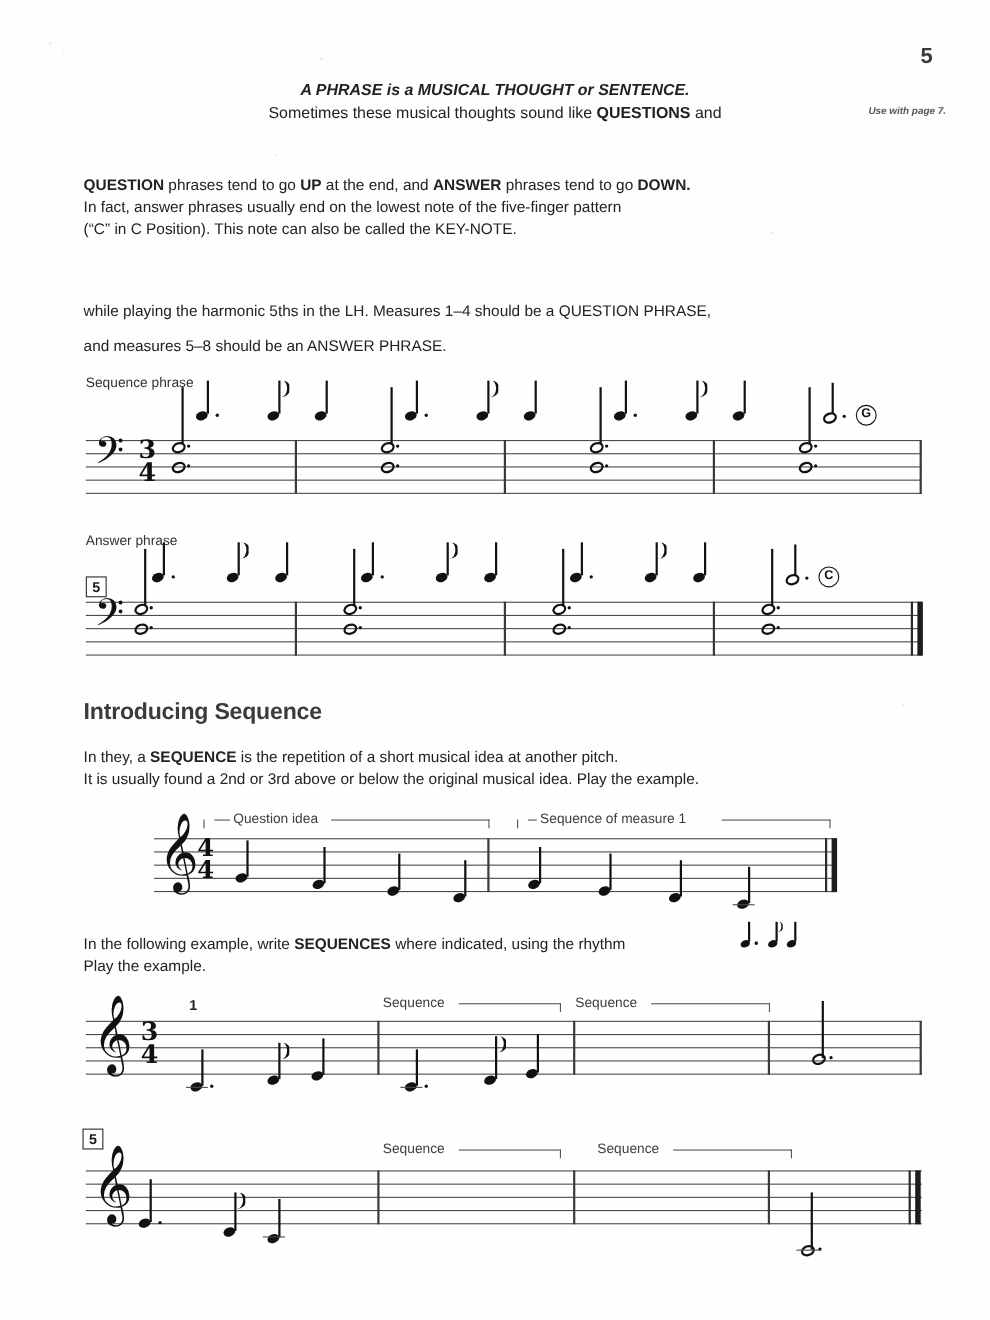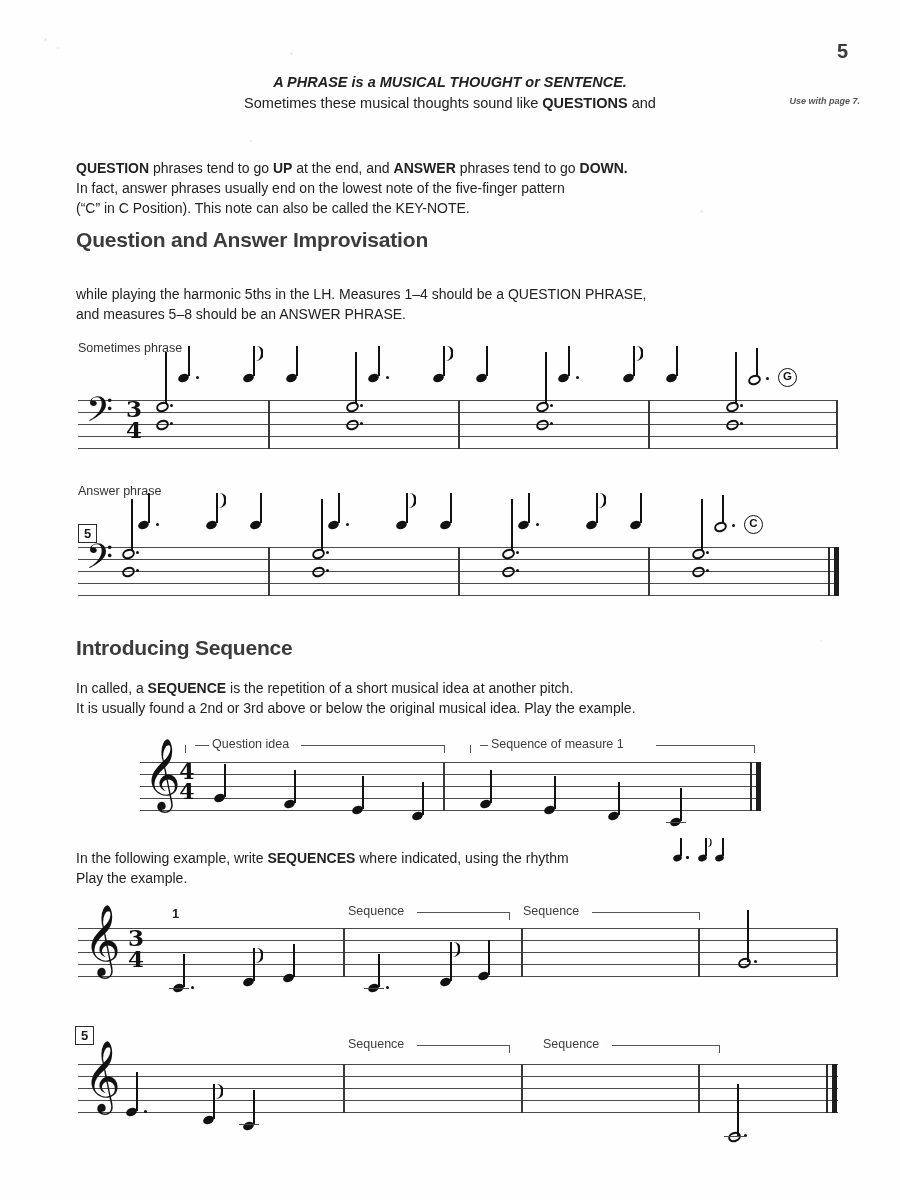--- a/index.html
+++ b/index.html
@@ -99,7 +99,6 @@
   </div>
   <div class="body-txt" style="top:198px;">(“C” in C Position). This note can also be called the KEY-NOTE.</div>
 
-  <h2 class="sec" style="top:228px;">Question and Answer Improvisation</h2>
   <div class="body-txt" style="top:284px;">while playing the harmonic 5ths in the LH.  Measures 1–4 should be a QUESTION PHRASE,</div>
   <div class="body-txt" style="top:304px;">and measures 5–8 should be an ANSWER PHRASE.</div>
 

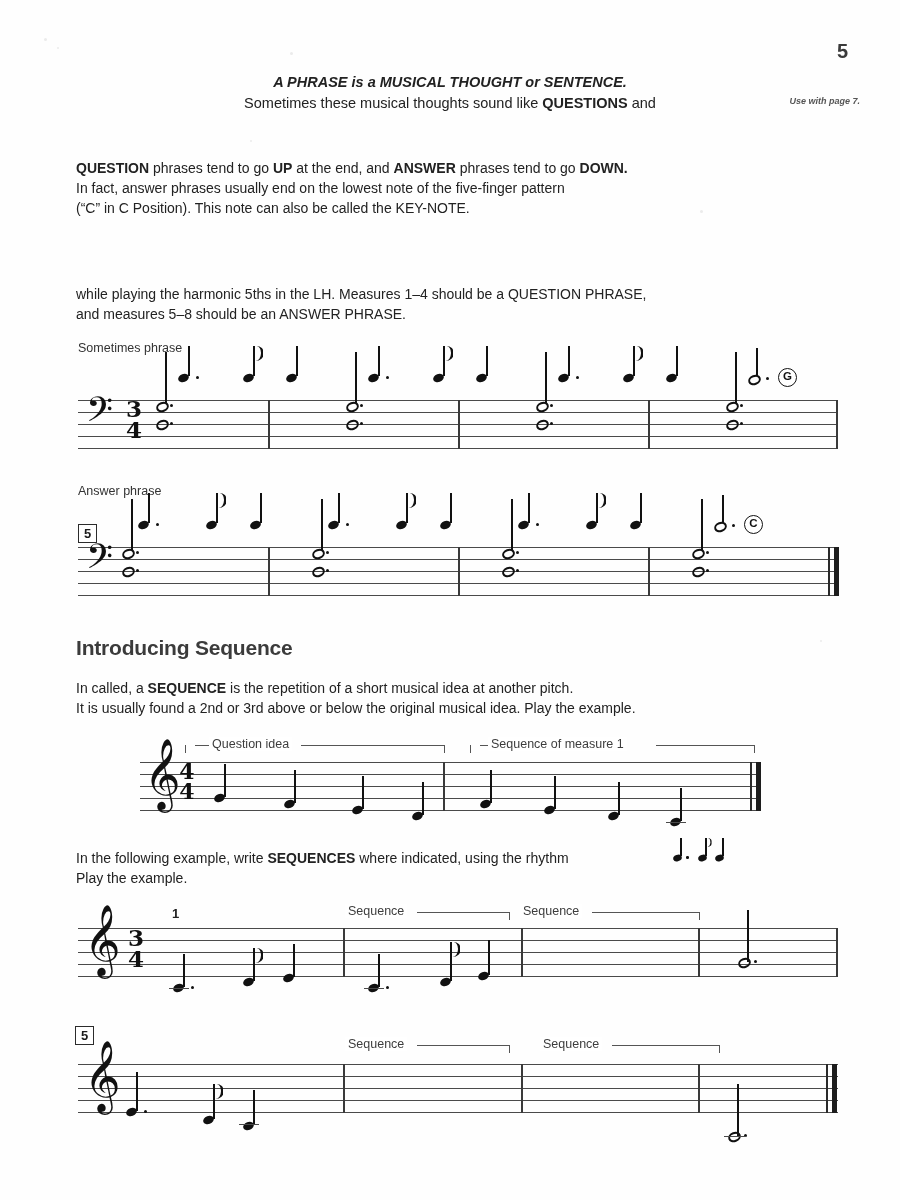--- a/index.html
+++ b/index.html
@@ -99,7 +99,7 @@
   </div>
   <div class="body-txt" style="top:198px;">(“C” in C Position). This note can also be called the KEY-NOTE.</div>
 
-  <div class="body-txt" style="top:284px;">while playing the harmonic 5ths in the LH.  Measures 1–4 should be a QUESTION PHRASE,</div>
+  <div class="body-txt" style="top:272px;">while playing the harmonic 5ths in the LH.  Measures 1–4 should be a QUESTION PHRASE,</div>
   <div class="body-txt" style="top:304px;">and measures 5–8 should be an ANSWER PHRASE.</div>
 
   <div class="caption" style="left:78px;top:341px;">Sometimes phrase</div>

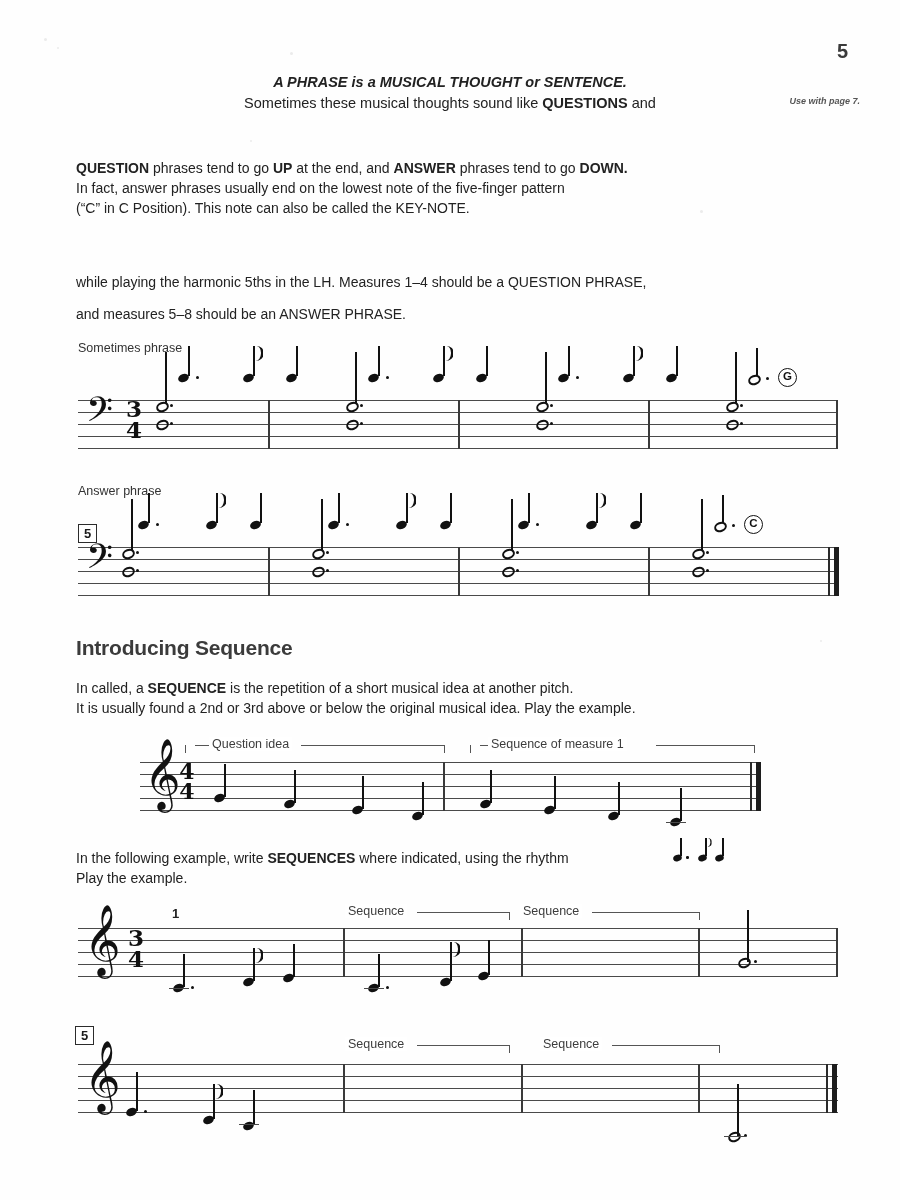--- a/index.html
+++ b/index.html
@@ -102,7 +102,7 @@
   <div class="body-txt" style="top:272px;">while playing the harmonic 5ths in the LH.  Measures 1–4 should be a QUESTION PHRASE,</div>
   <div class="body-txt" style="top:304px;">and measures 5–8 should be an ANSWER PHRASE.</div>
 
-  <div class="caption" style="left:78px;top:341px;">Sometimes phrase</div>
+  <div class="caption" style="left:78px;top:341px;">Sequence phrase</div>
 
   <div class="system" style="left:78px;top:400px;width:760px;height:56px;">
 

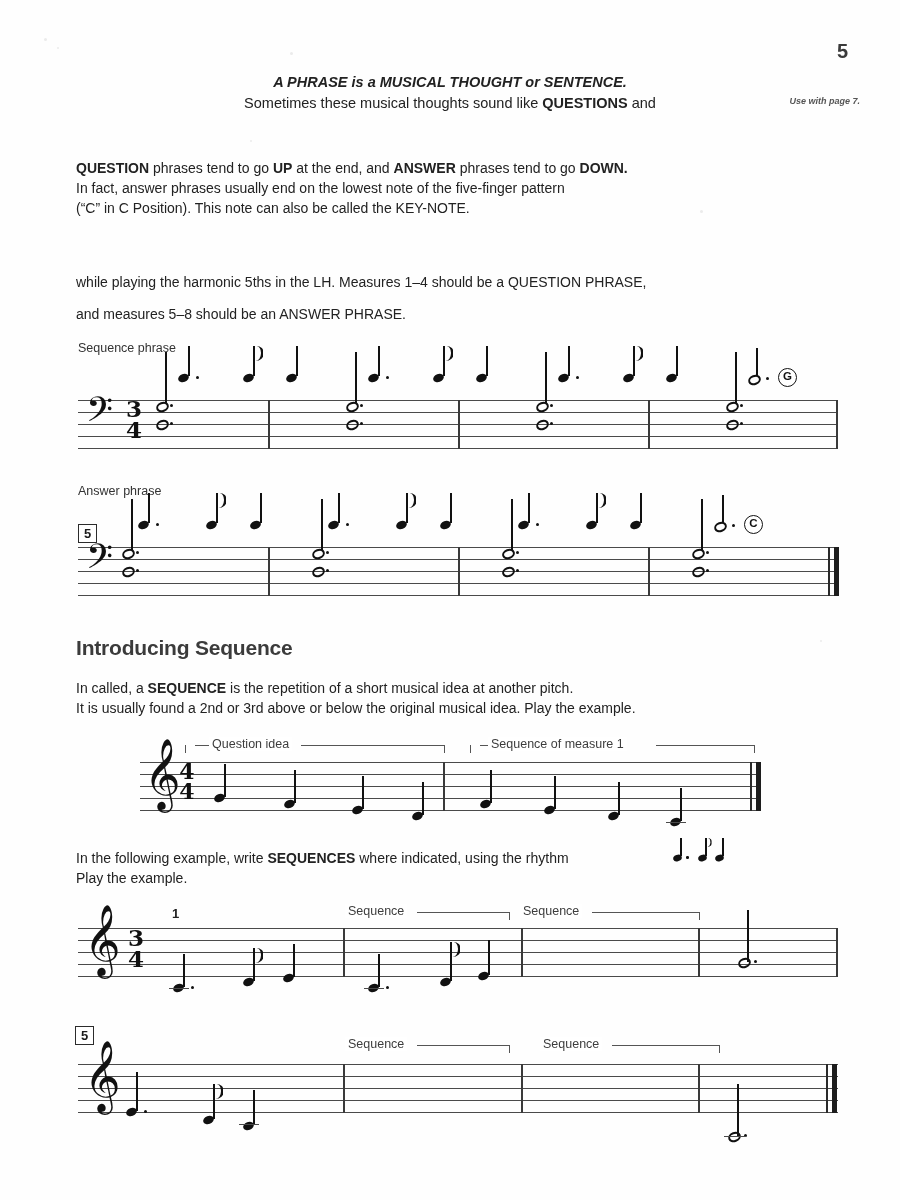--- a/index.html
+++ b/index.html
@@ -272,7 +272,7 @@
 
   <h2 class="sec" style="top:636px;">Introducing Sequence</h2>
   <div class="body-txt" style="top:678px;">
-    <span>In called, a </span><b>SEQUENCE</b><span> is the repetition of a short musical idea at another pitch.</span>
+    <span>In they, a </span><b>SEQUENCE</b><span> is the repetition of a short musical idea at another pitch.</span>
   </div>
   <div class="body-txt" style="top:698px;">It is usually found a 2nd or 3rd above or below the original musical idea.  Play the example.</div>
 

